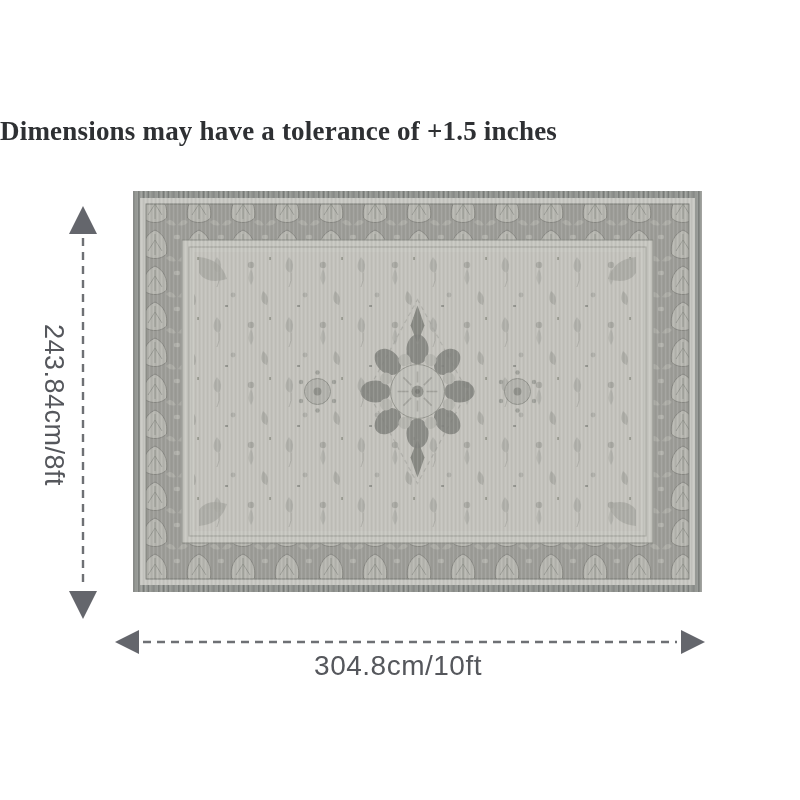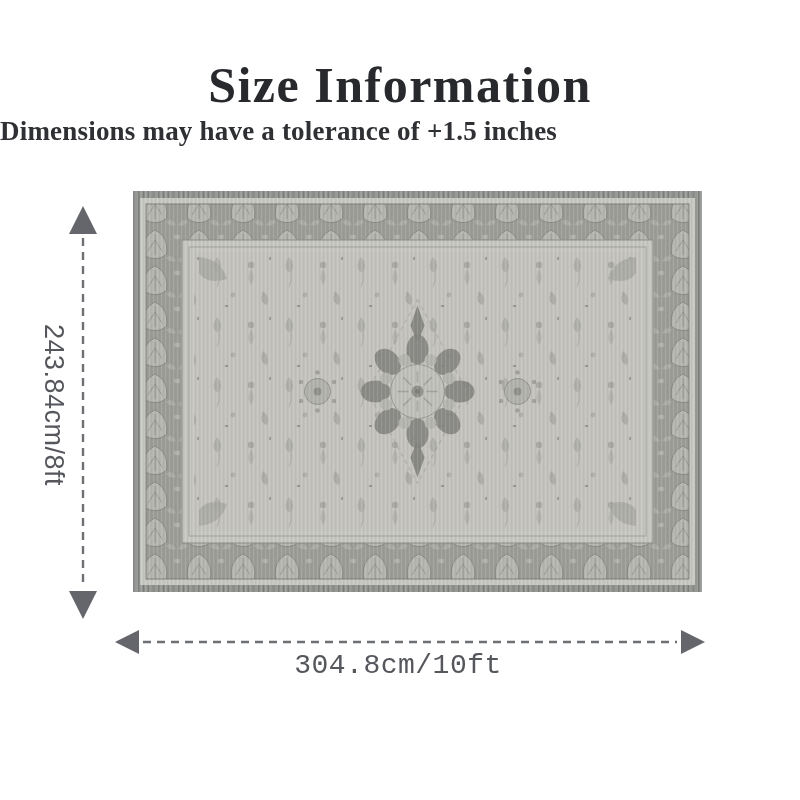--- a/index.html
+++ b/index.html
@@ -29,7 +29,6 @@
 
 <div class="canvas">
 
-  <h1 class="title">Size Information</h1>
   <p class="subtitle">Dimensions may have a tolerance of +1.5 inches</p>
 
   <figure class="rug" role="img" aria-label="Faded gray vintage oriental area rug with central medallion and floral leaf border">

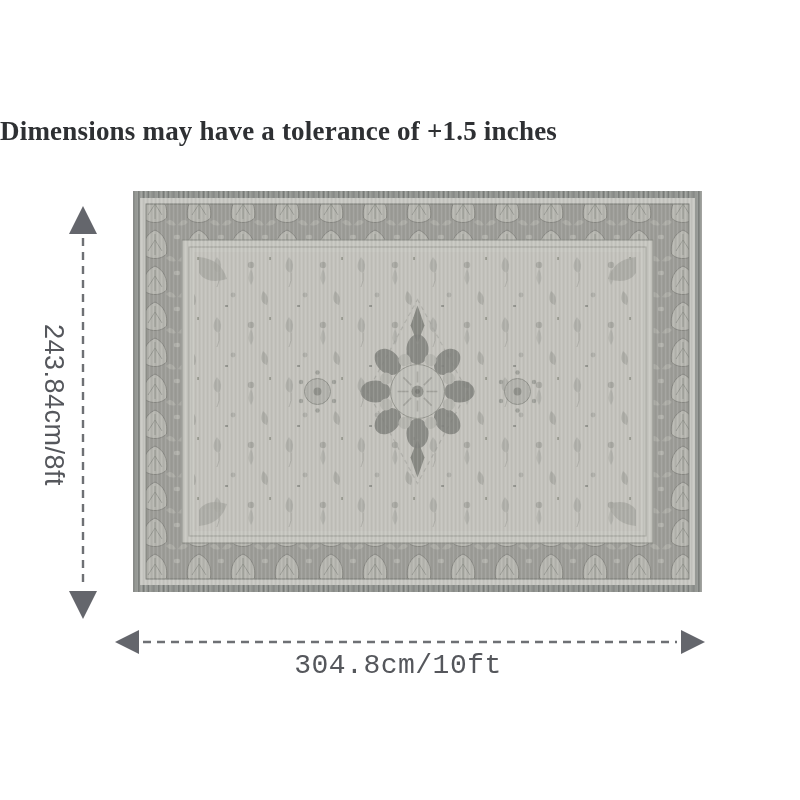--- a/index.html
+++ b/index.html
@@ -22,7 +22,7 @@
 
   .hdim{position:absolute;left:114px;top:627px;width:592px;height:30px;}
   .hlabel{position:absolute;left:248px;top:650px;width:300px;text-align:center;
-          font-size:28px;color:#55575c;letter-spacing:0.5px;font-family:Liberation Mono, monospace;}
+          font-size:28px;color:#55575c;letter-spacing:0.5px;}
 </style>
 </head>
 <body>

